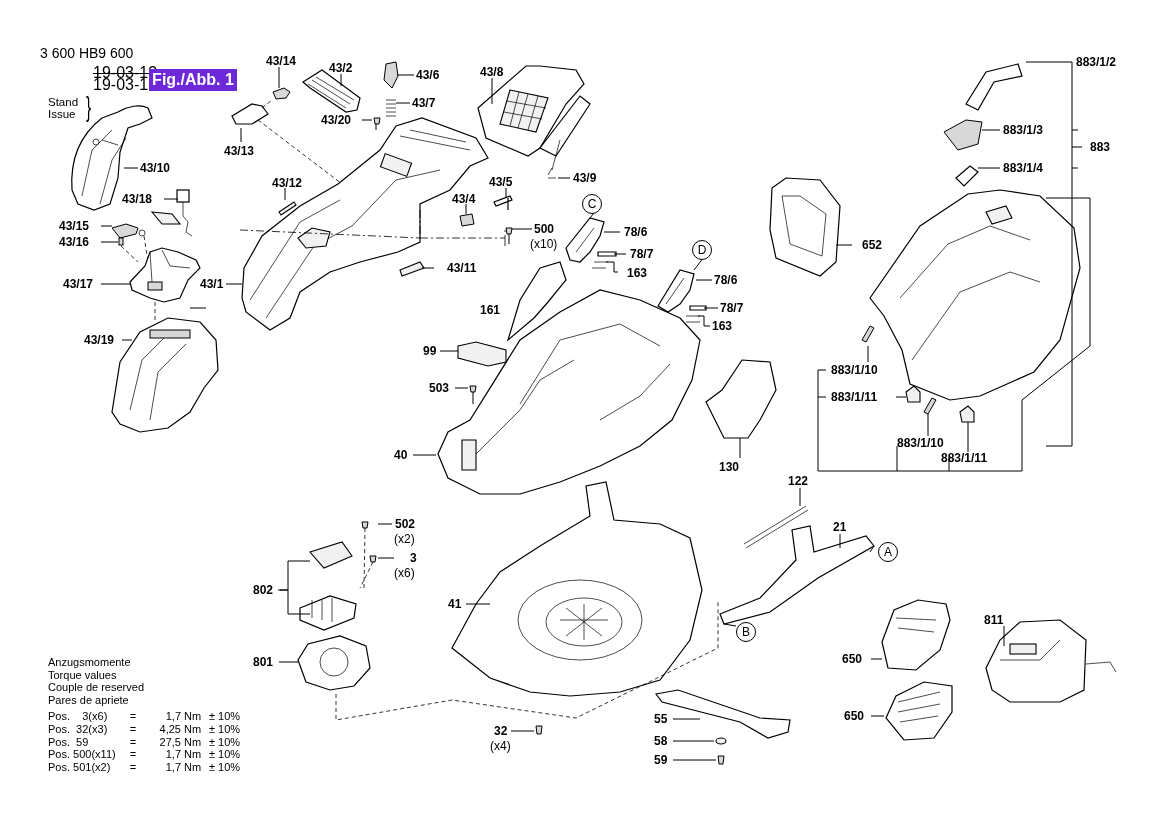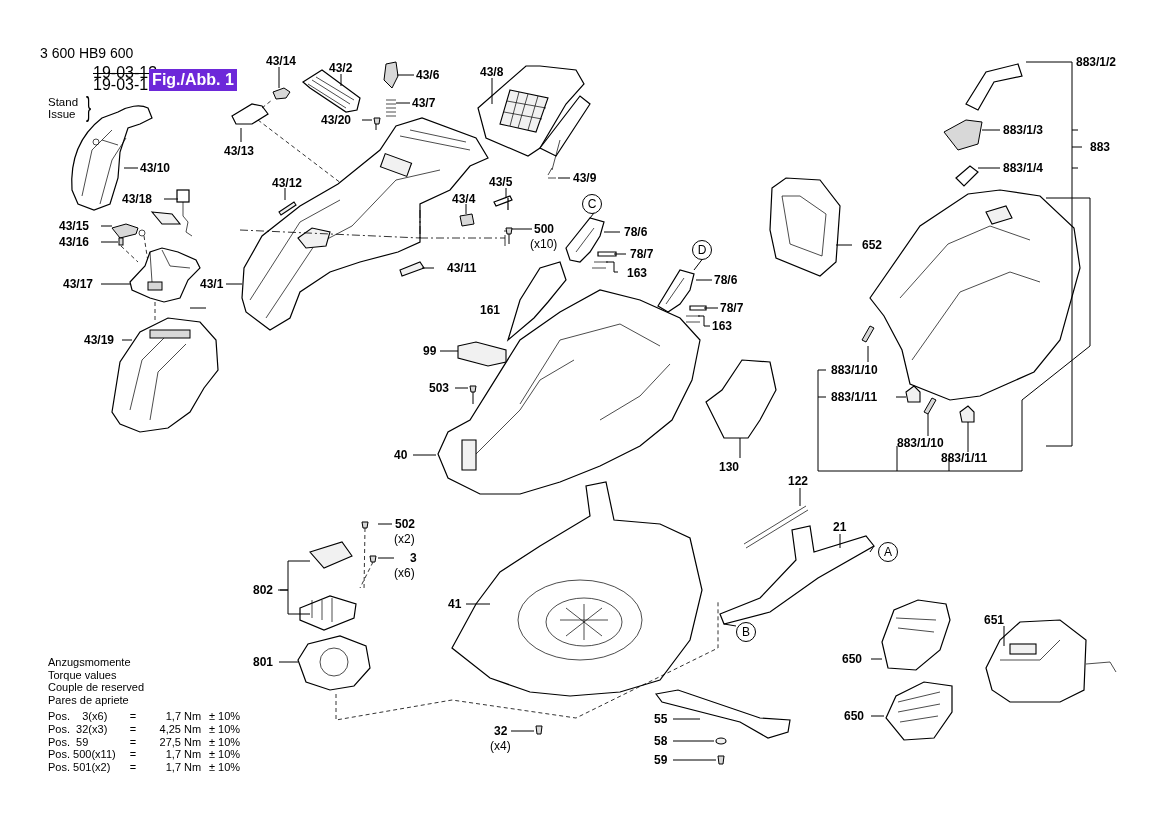--- a/index.html
+++ b/index.html
@@ -338,7 +338,7 @@
   <div class="part-label" style="left:654px;top:754px">59</div>
   <div class="part-label" style="left:842px;top:653px">650</div>
   <div class="part-label" style="left:844px;top:710px">650</div>
-  <div class="part-label" style="left:984px;top:614px">651</div>
+  <div class="part-label" style="left:984px;top:614px">811</div>
 
   <div class="ref-circle" style="left:582px;top:194px">C</div>
   <div class="ref-circle" style="left:692px;top:240px">D</div>

